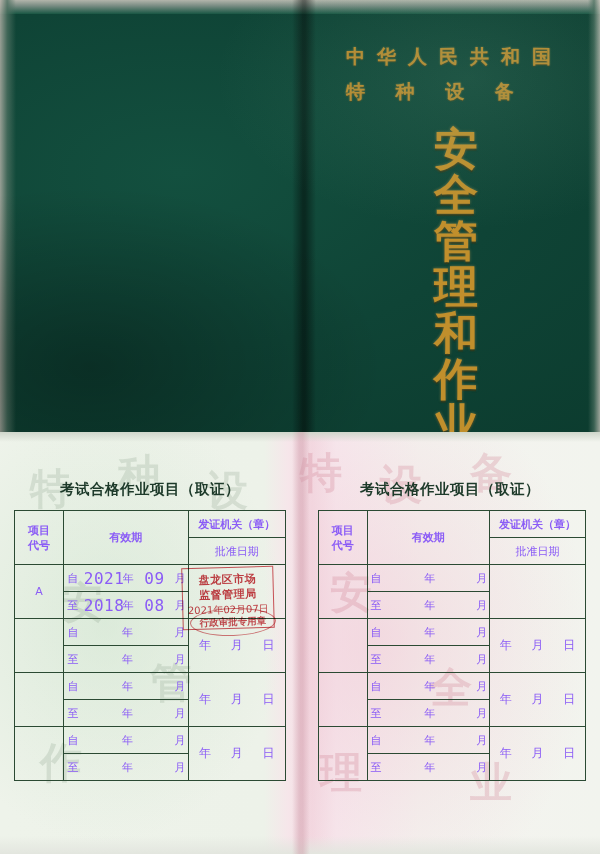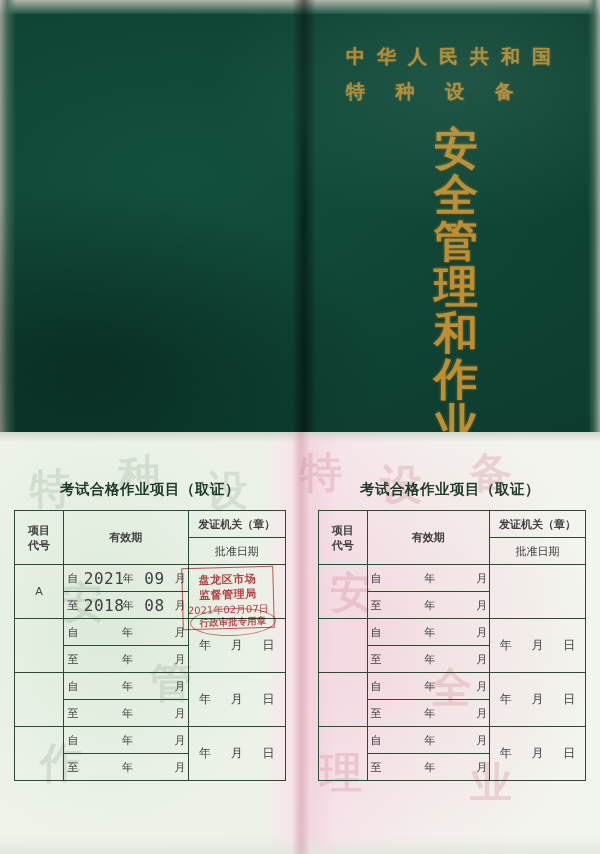--- a/index.html
+++ b/index.html
@@ -167,7 +167,7 @@
     top: 78px;
     border-collapse: collapse;
     table-layout: fixed;
-    color: #404040;
+    color: #8b5cf6;
   }
   .half.left table.cert { left: 14px; width: 272px; }
   .half.right table.cert { left: 18px; width: 268px; }

